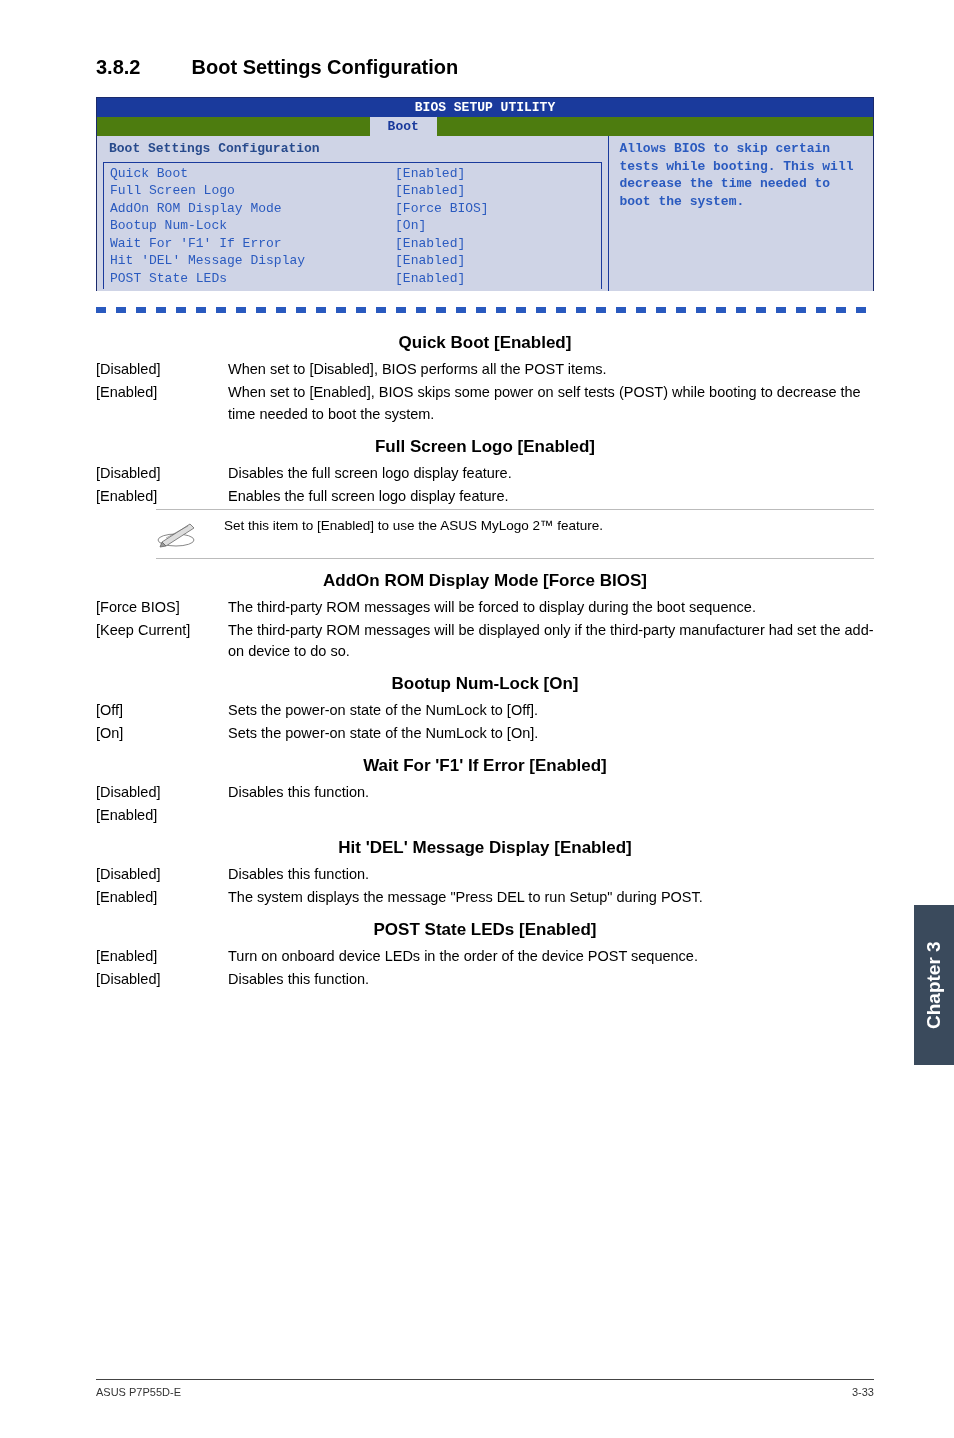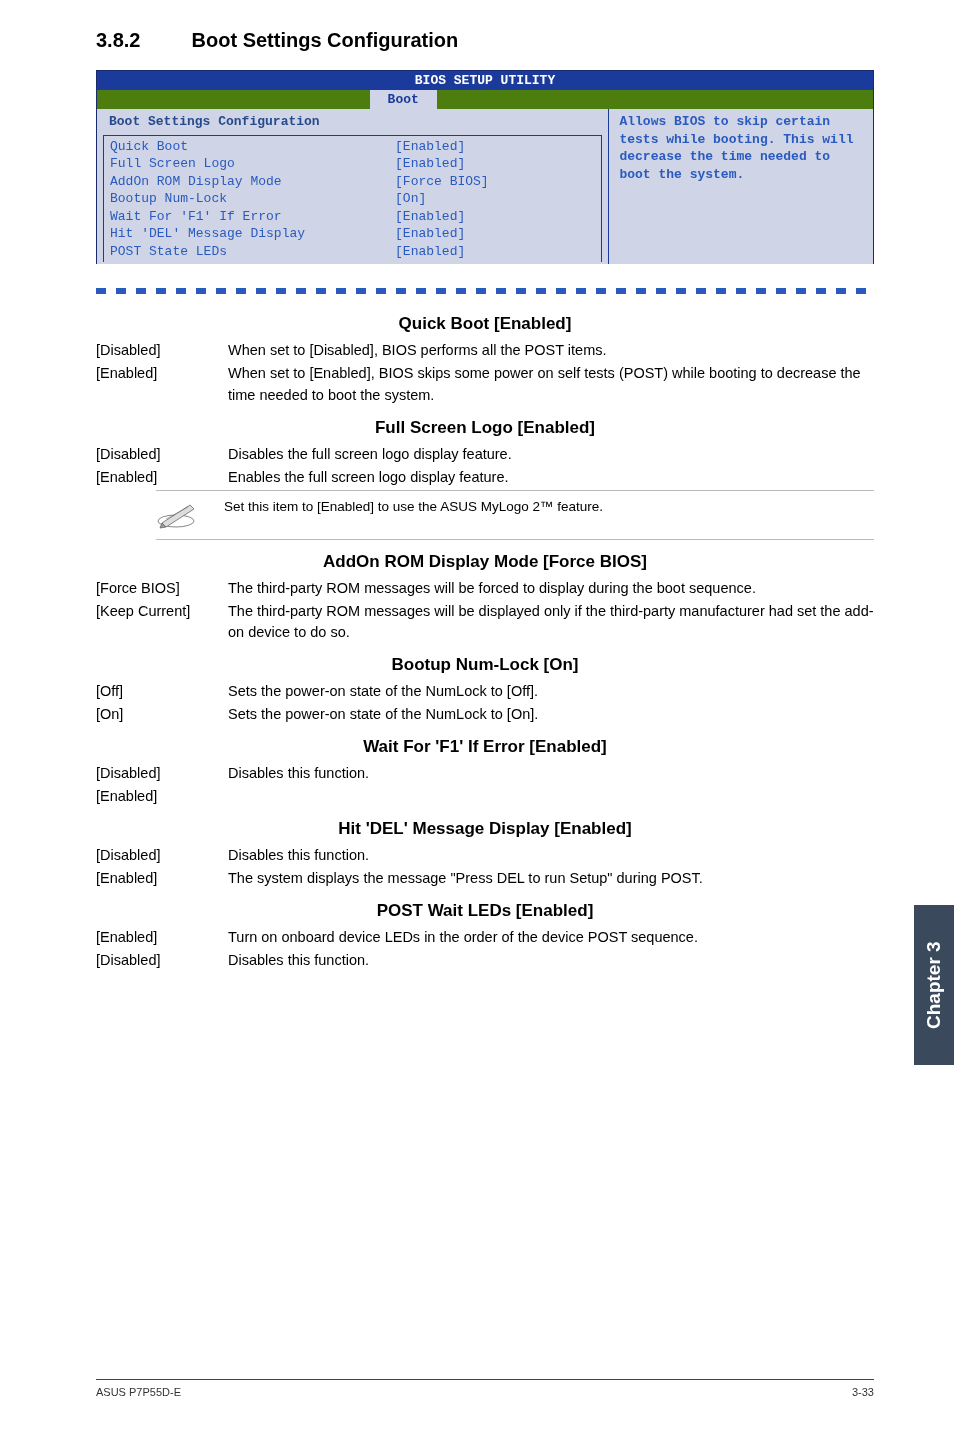--- a/index.html
+++ b/index.html
@@ -12,7 +12,7 @@
     color: #000;
   }
   .page {
-    padding: 29px 80px 0 96px;
+    padding: 56px 80px 0 96px;
   }
   h2.section-title {
     font-size: 20px;

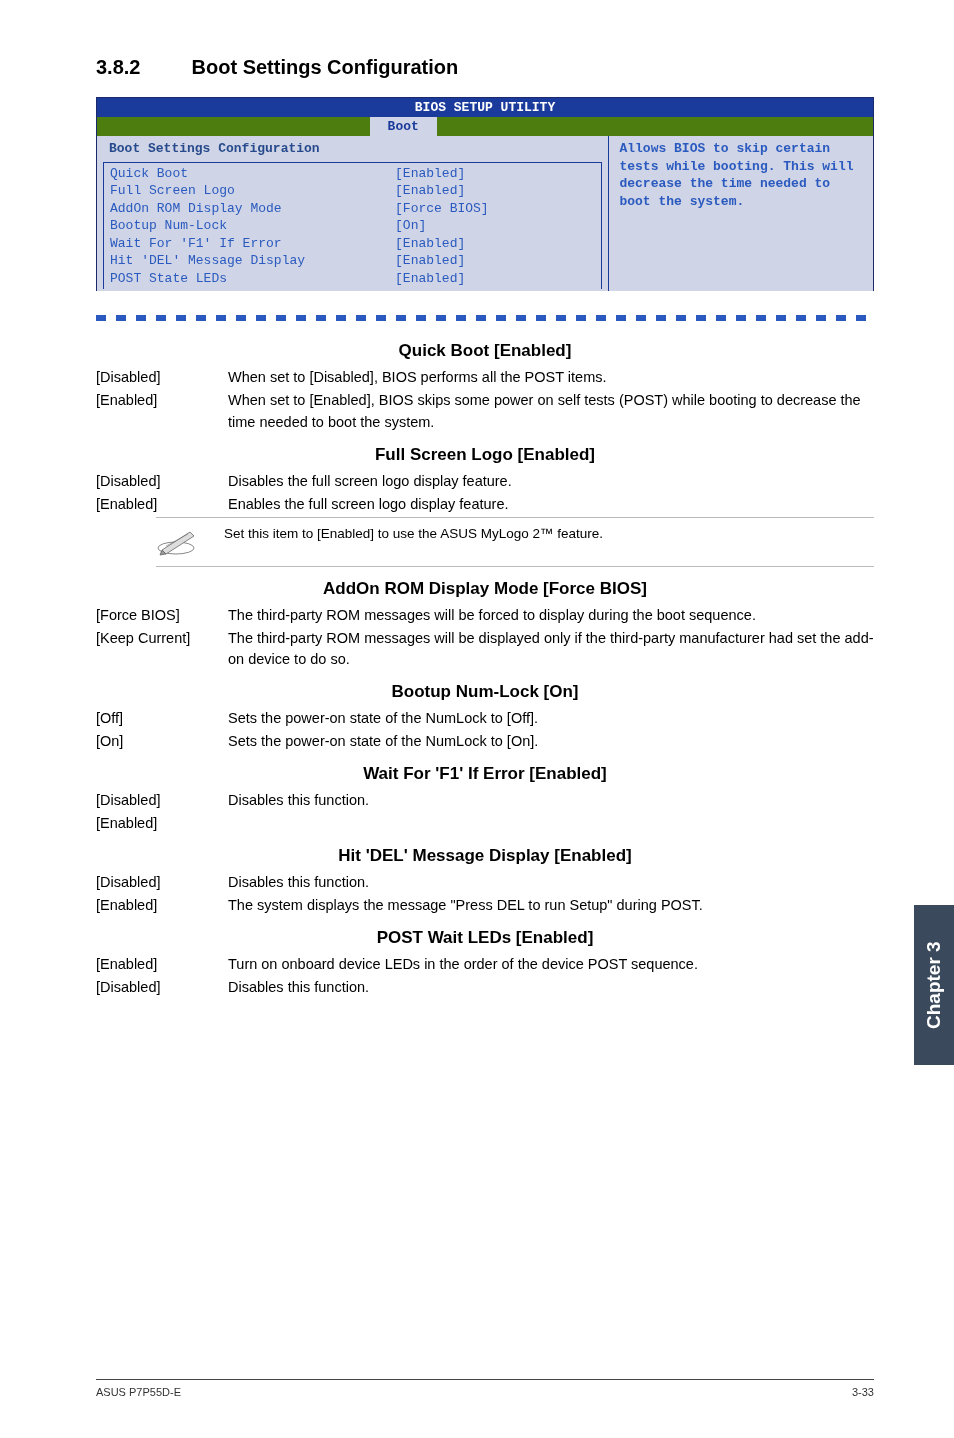--- a/index.html
+++ b/index.html
@@ -29,7 +29,7 @@
     font-family: "Courier New", monospace;
     font-size: 13px;
     line-height: 1.35;
-    margin-bottom: 24px;
+    margin-bottom: 16px;
   }
   .bios-header {
     background: #1a3a9c;

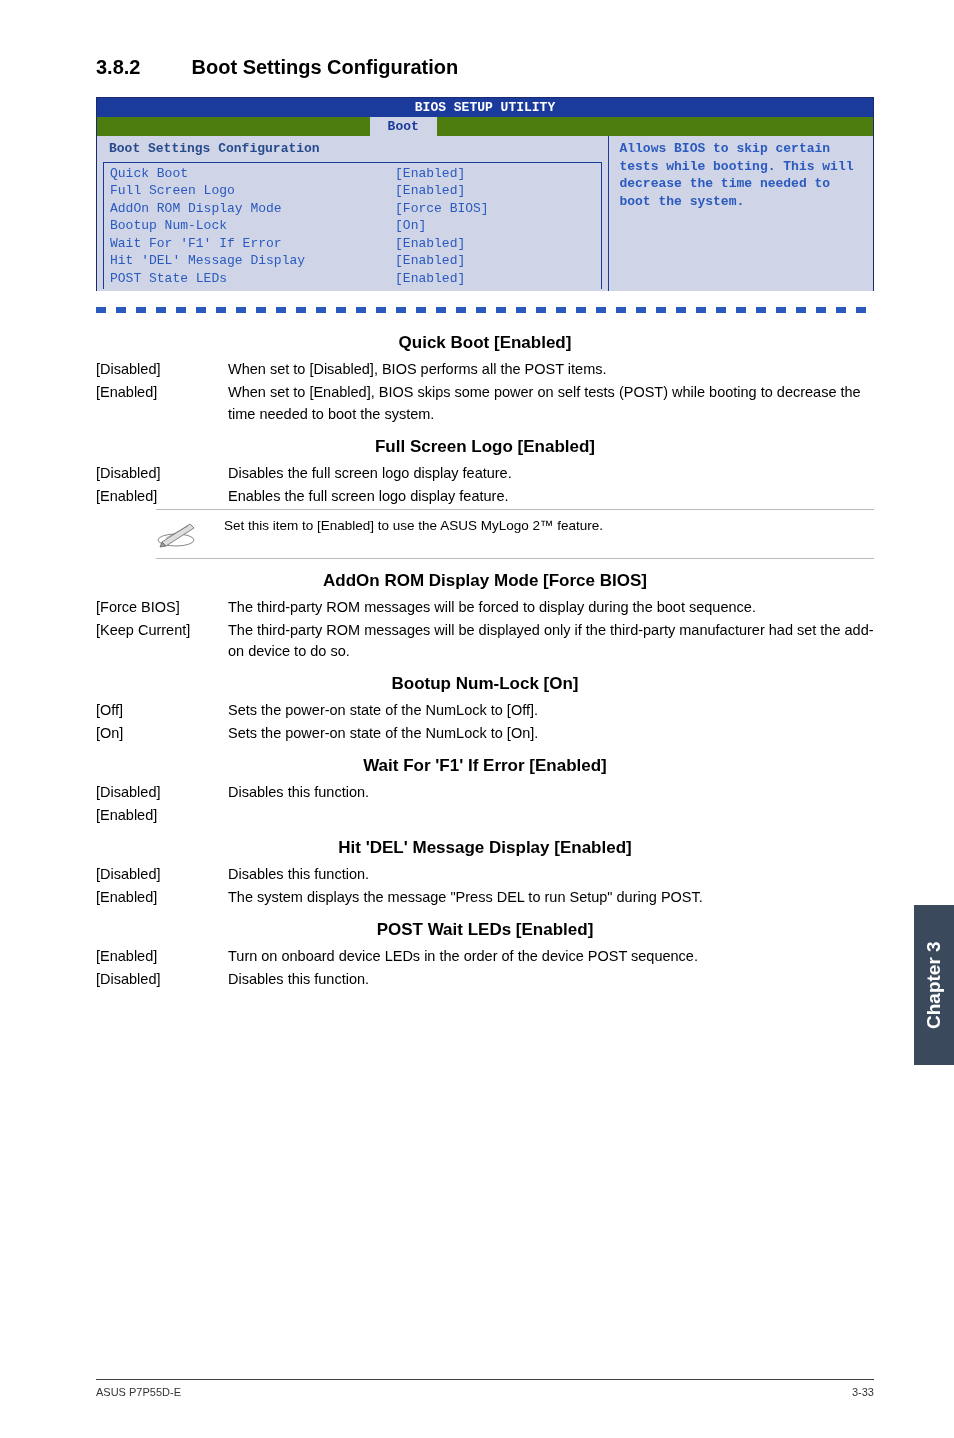--- a/index.html
+++ b/index.html
@@ -271,7 +271,7 @@
         <div class="optkey">[Enabled]</div>
         <div class="optval">The system displays the message "Press DEL to run Setup" during POST.</div>
       </div>
-      <h3 class="setting">POST Wait LEDs [Enabled]</h3>
+      <h3 class="setting">POST State LEDs [Enabled]</h3>
       <div class="optrow">
         <div class="optkey">[Enabled]</div>
         <div class="optval">Turn on onboard device LEDs in the order of the device POST sequence.</div>

